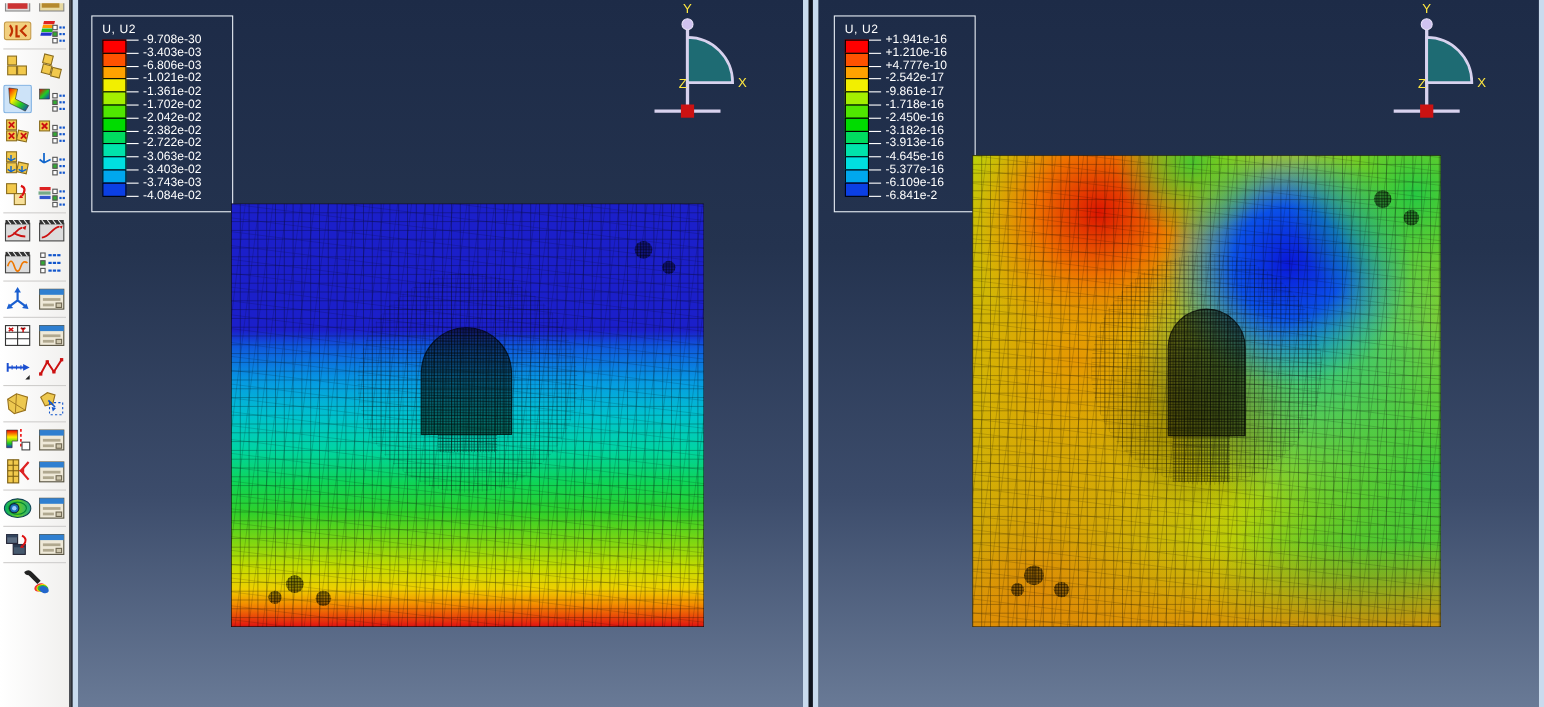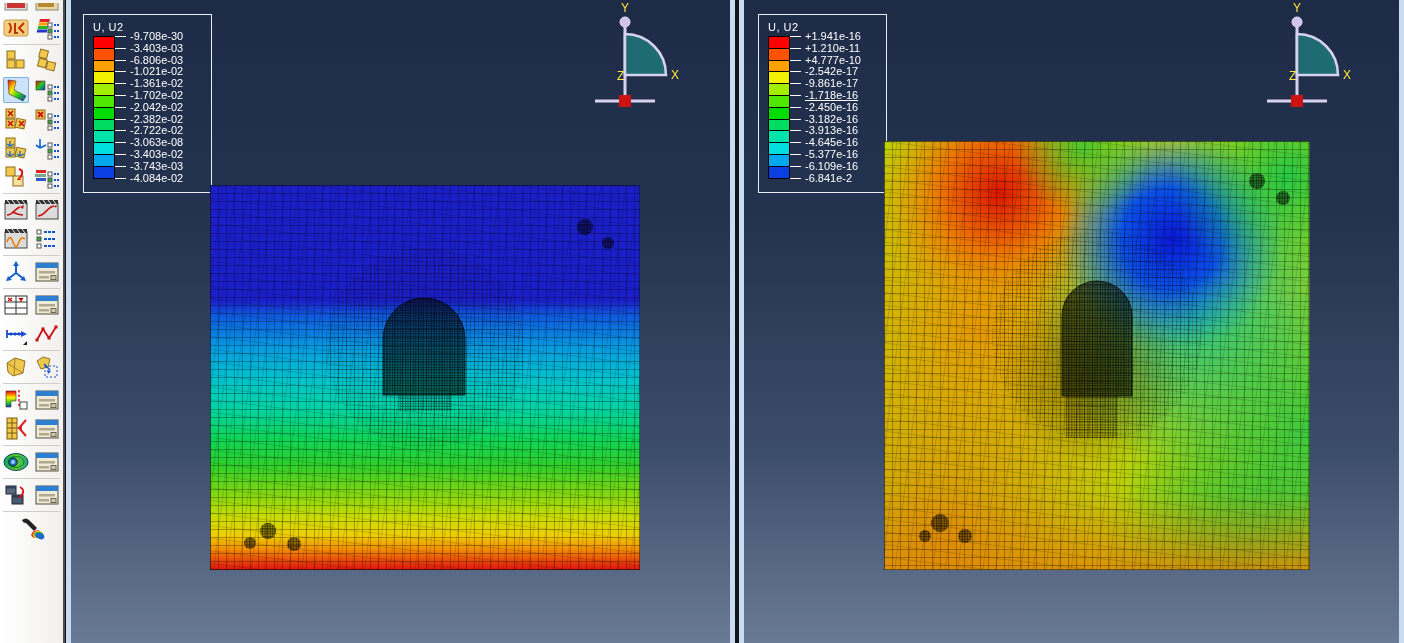--- a/index.html
+++ b/index.html
@@ -563,7 +563,7 @@
           <div class="ltick" style="top: 0px;"></div>
           <div class="vlabel" style="top: -6px;">+1.941e-16</div>
           <div class="ltick" style="top: 11.8px;"></div>
-          <div class="vlabel" style="top: 5.8px;">+1.210e-11</div>
+          <div class="vlabel" style="top: 5.8px;">+1.210e-16</div>
           <div class="ltick" style="top: 23.6px;"></div>
           <div class="vlabel" style="top: 17.6px;">+4.777e-10</div>
           <div class="ltick" style="top: 35.4px;"></div>

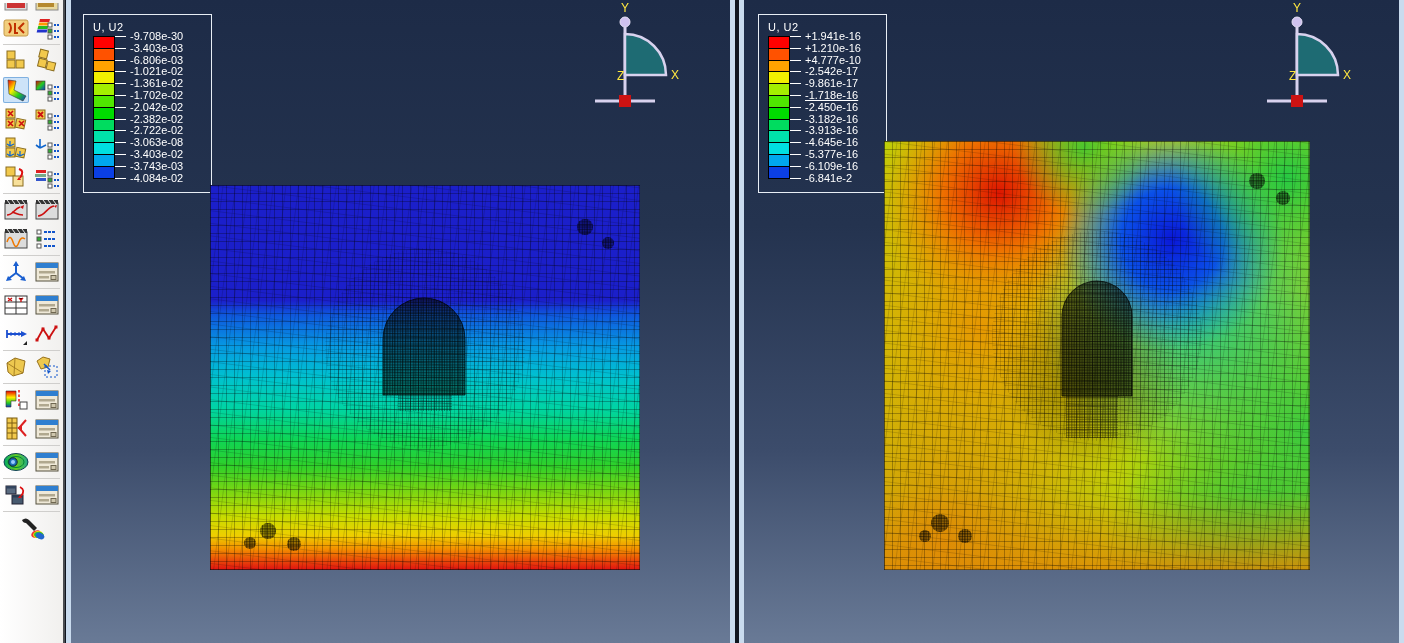--- a/index.html
+++ b/index.html
@@ -571,7 +571,7 @@
           <div class="ltick" style="top: 47.2px;"></div>
           <div class="vlabel" style="top: 41.2px;">-9.861e-17</div>
           <div class="ltick" style="top: 59px;"></div>
-          <div class="vlabel" style="top: 53px; text-decoration: underline;">-1.718e-16</div>
+          <div class="vlabel" style="top: 53px;">-1.718e-16</div>
           <div class="ltick" style="top: 70.8px;"></div>
           <div class="vlabel" style="top: 64.8px;">-2.450e-16</div>
           <div class="ltick" style="top: 82.6px;"></div>

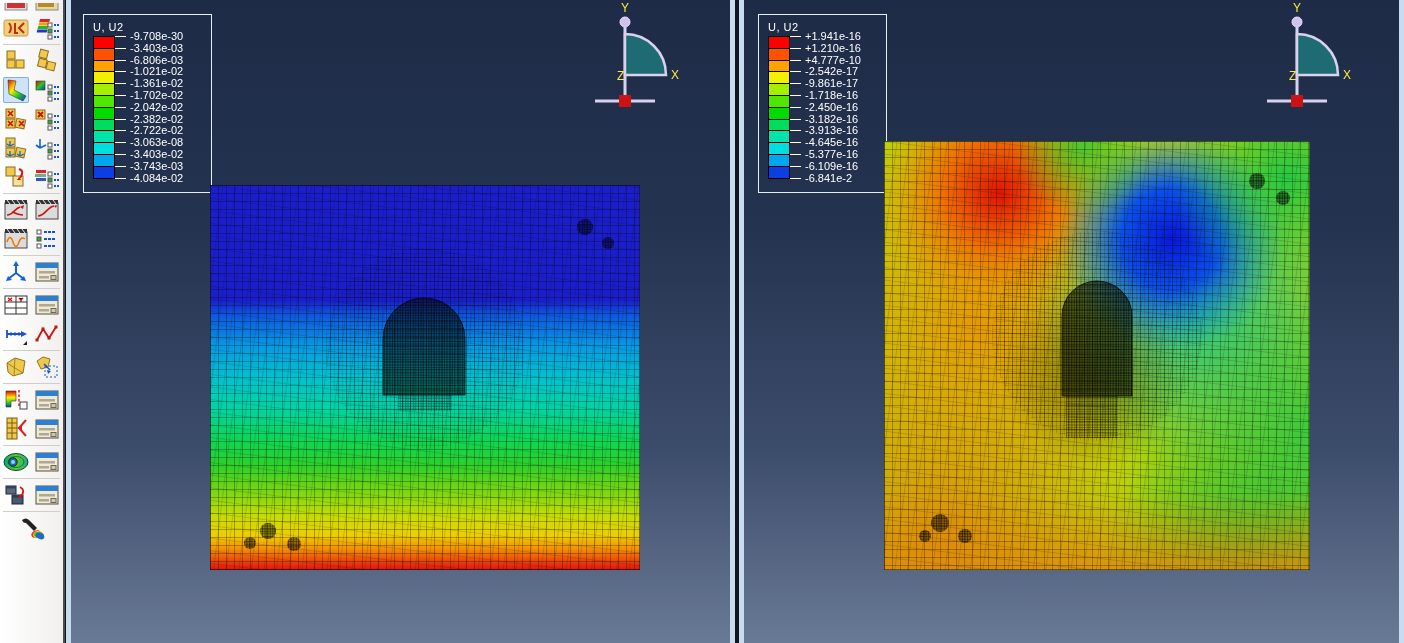--- a/index.html
+++ b/index.html
@@ -460,7 +460,7 @@
           <div class="ltick" style="top: 94.4px;"></div>
           <div class="vlabel" style="top: 88.4px;">-2.722e-02</div>
           <div class="ltick" style="top: 106.2px;"></div>
-          <div class="vlabel" style="top: 100.2px;">-3.063e-08</div>
+          <div class="vlabel" style="top: 100.2px;">-3.063e-02</div>
           <div class="ltick" style="top: 118px;"></div>
           <div class="vlabel" style="top: 112px;">-3.403e-02</div>
           <div class="ltick" style="top: 129.8px;"></div>

